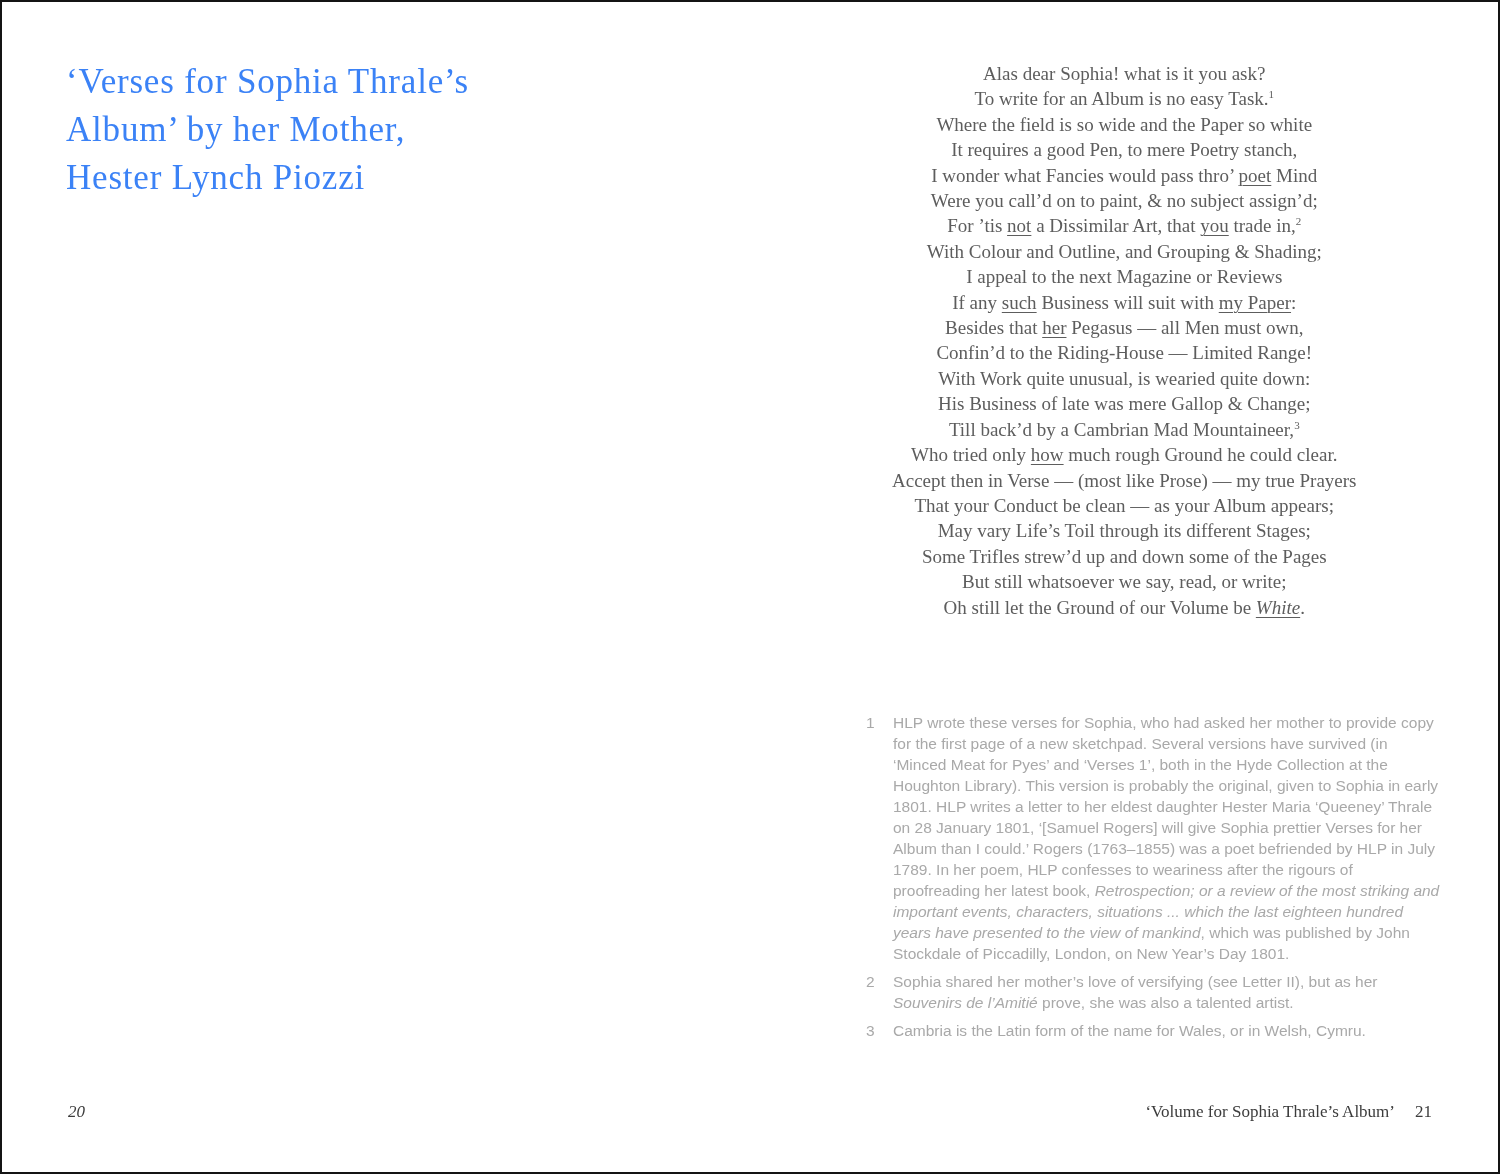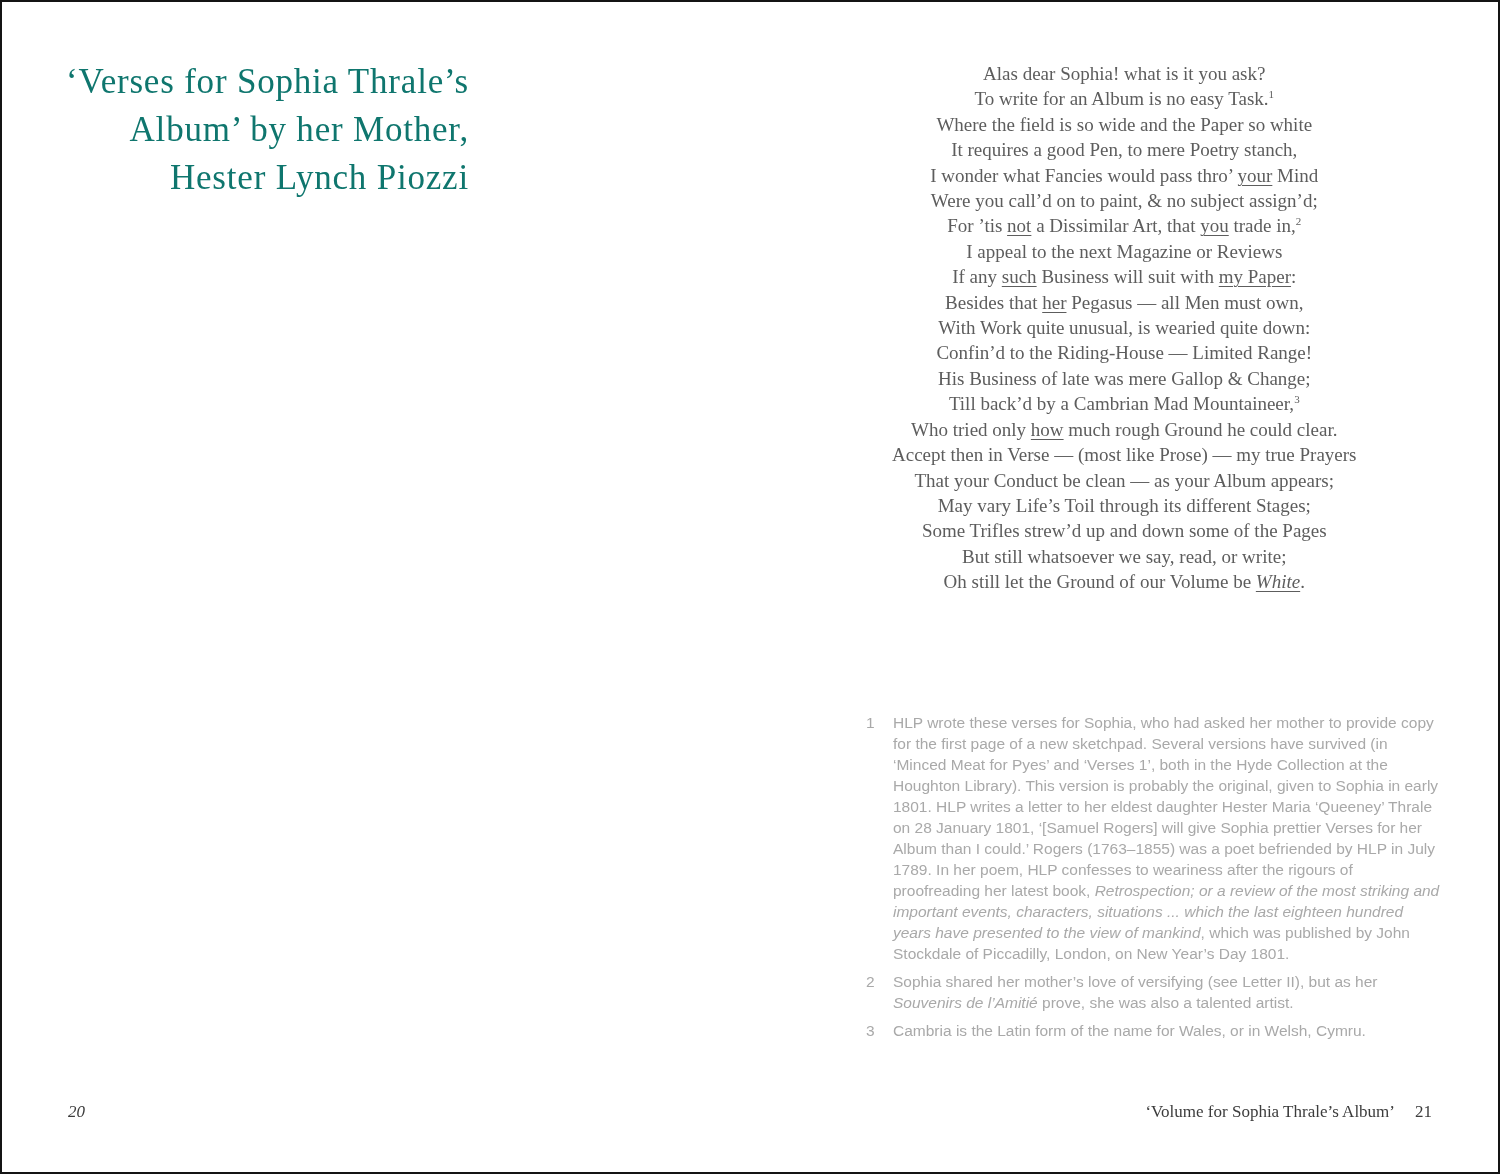--- a/index.html
+++ b/index.html
@@ -18,9 +18,8 @@
     position:absolute; left:64px; top:56px;
     font-size:35px; line-height:48px;
     letter-spacing:0.8px;
-    color:#0f766e;
+    color:#3b82f6;
     font-weight:400;
-    text-align:right;
   }
 
   .page-num-left {

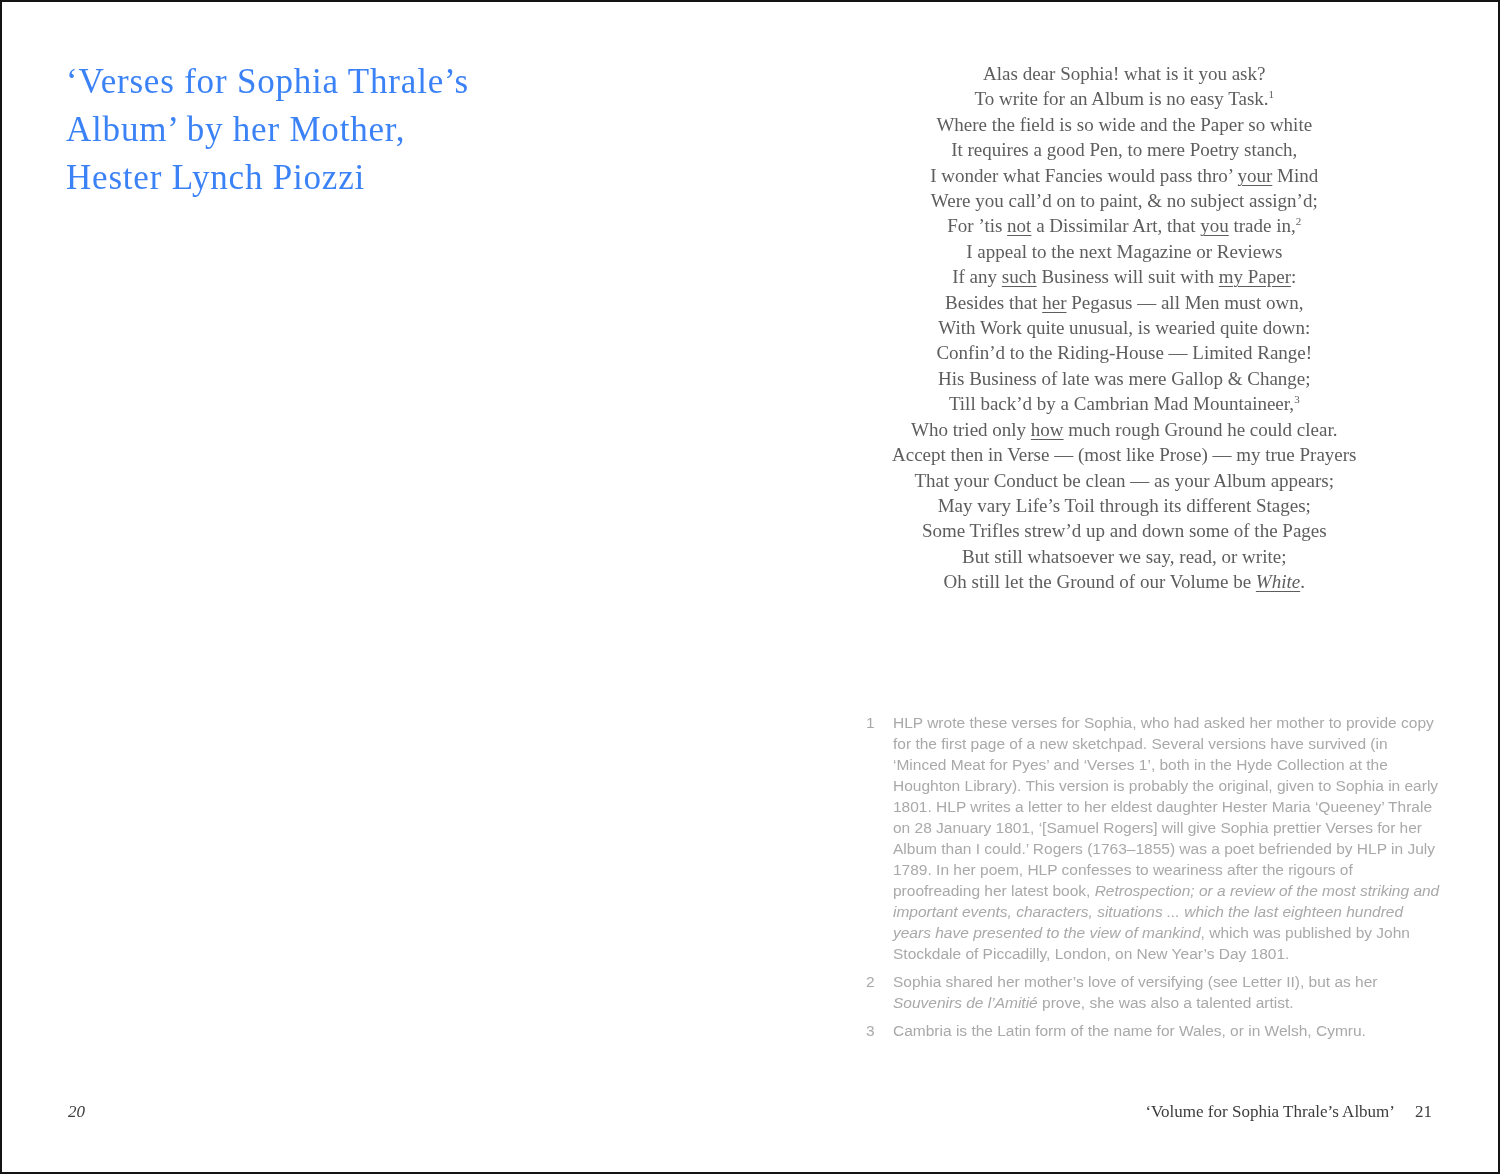--- a/index.html
+++ b/index.html
@@ -75,7 +75,7 @@
       <div class="poem-line"><span>To write for an Album is no easy Task.</span><sup>1</sup></div>
       <div class="poem-line"><span>Where the field is so wide and the Paper so white</span></div>
       <div class="poem-line"><span>It requires a good Pen, to mere Poetry stanch,</span></div>
-      <div class="poem-line"><span>I wonder what Fancies would pass thro’ </span><span class="u">your</span><span> Mind</span></div>
+      <div class="poem-line"><span>I wonder what Fancies would pass thro’ </span><span class="u">poet</span><span> Mind</span></div>
       <div class="poem-line"><span>Were you call’d on to paint, &amp; no subject assign’d;</span></div>
       <div class="poem-line"><span>For ’tis </span><span class="u">not</span><span> a Dissimilar Art, that </span><span class="u">you</span><span> trade in,</span><sup>2</sup></div>
       <div class="poem-line"><span>I appeal to the next Magazine or Reviews</span></div>

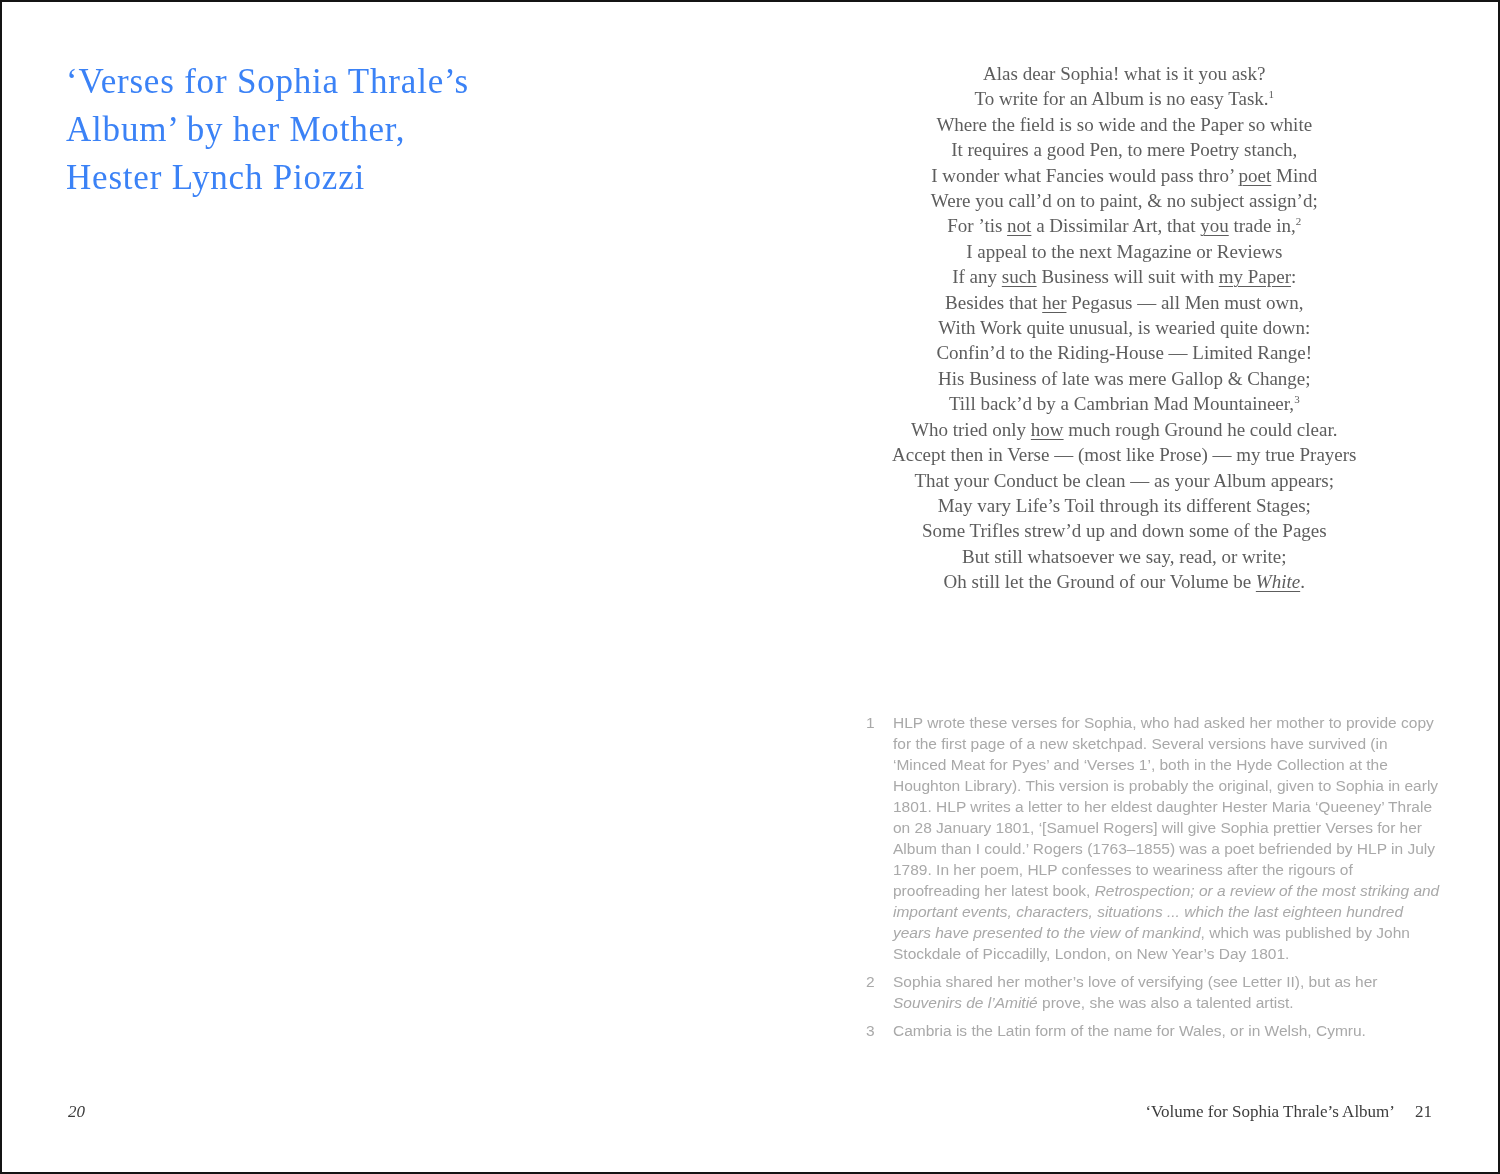--- a/index.html
+++ b/index.html
@@ -78,6 +78,7 @@
       <div class="poem-line"><span>I wonder what Fancies would pass thro’ </span><span class="u">poet</span><span> Mind</span></div>
       <div class="poem-line"><span>Were you call’d on to paint, &amp; no subject assign’d;</span></div>
       <div class="poem-line"><span>For ’tis </span><span class="u">not</span><span> a Dissimilar Art, that </span><span class="u">you</span><span> trade in,</span><sup>2</sup></div>
+      <div class="poem-line"><span>With Colour and Outline, and Grouping &amp; Shading;</span></div>
       <div class="poem-line"><span>I appeal to the next Magazine or Reviews</span></div>
       <div class="poem-line"><span>If any </span><span class="u">such</span><span> Business will suit with </span><span class="u">my Paper</span><span>:</span></div>
       <div class="poem-line"><span>Besides that </span><span class="u">her</span><span> Pegasus — all Men must own,</span></div>

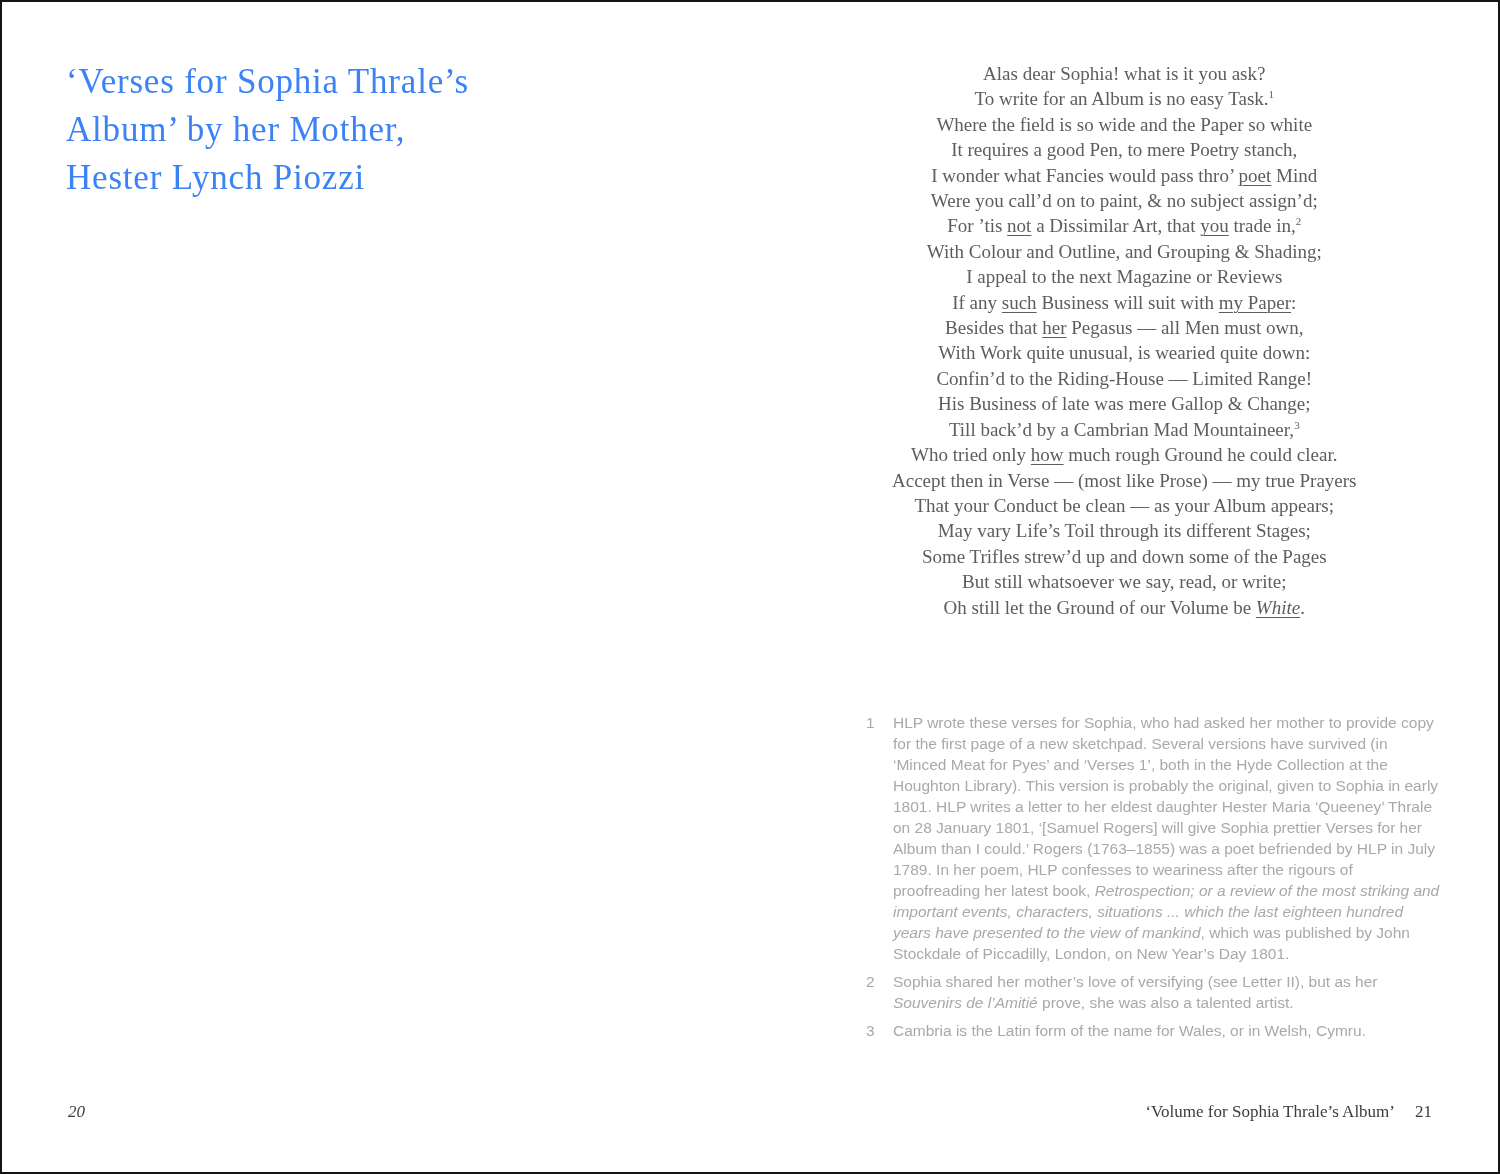--- a/index.html
+++ b/index.html
@@ -82,8 +82,8 @@
       <div class="poem-line"><span>I appeal to the next Magazine or Reviews</span></div>
       <div class="poem-line"><span>If any </span><span class="u">such</span><span> Business will suit with </span><span class="u">my Paper</span><span>:</span></div>
       <div class="poem-line"><span>Besides that </span><span class="u">her</span><span> Pegasus — all Men must own,</span></div>
+      <div class="poem-line"><span>Confin’d to the Riding-House — Limited Range!</span></div>
       <div class="poem-line"><span>With Work quite unusual, is wearied quite down:</span></div>
-      <div class="poem-line"><span>Confin’d to the Riding-House — Limited Range!</span></div>
       <div class="poem-line"><span>His Business of late was mere Gallop &amp; Change;</span></div>
       <div class="poem-line"><span>Till back’d by a Cambrian Mad Mountaineer,</span><sup>3</sup></div>
       <div class="poem-line"><span>Who tried only </span><span class="u">how</span><span> much rough Ground he could clear.</span></div>

